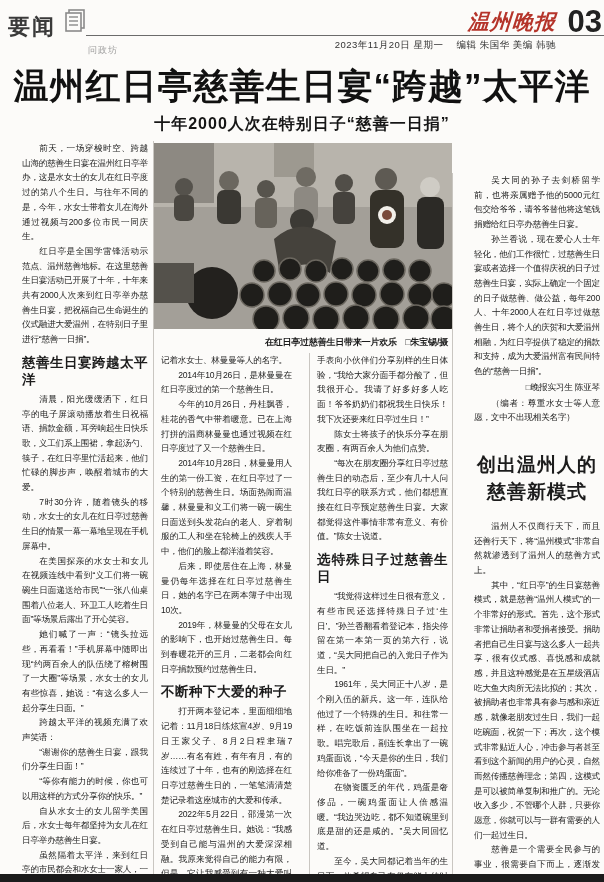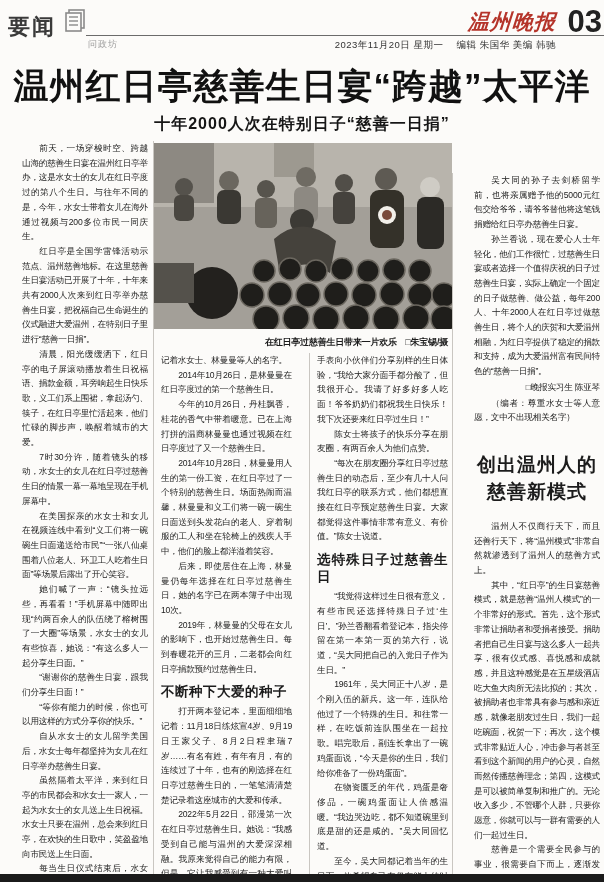--- a/index.html
+++ b/index.html
@@ -9,7 +9,7 @@
   .hdr{position:relative;height:54px;}
   .sec-label{position:absolute;left:8px;top:12px;font-size:22px;font-weight:bold;color:#3a3a3a;letter-spacing:2px;}
   .doc-icon{position:absolute;left:62px;top:8px;}
-  .col-label{position:absolute;left:60px;top:38px;font-size:9px;color:#9a9a9a;letter-spacing:1px;padding-left:28px;}
+  .col-label{position:absolute;left:60px;top:44px;font-size:9px;color:#9a9a9a;letter-spacing:1px;padding-left:28px;}
   .hdr-rule{position:absolute;left:86px;right:0;top:35px;border-top:1.5px solid #6b6b6b;}
   .masthead{position:absolute;right:48px;top:8px;font-family:"Liberation Serif","DejaVu Serif",serif;
             font-weight:bold;font-style:italic;font-size:21px;color:#b5342a;letter-spacing:1px;transform:skewX(-4deg);}

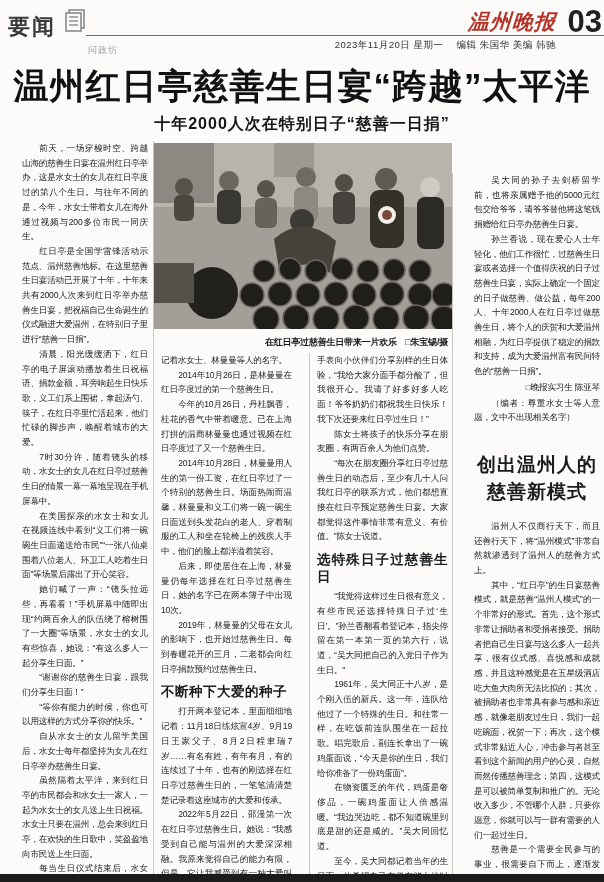--- a/index.html
+++ b/index.html
@@ -74,6 +74,7 @@
     <div class="colbox col1">
         <p class="para">前天，一场穿梭时空、跨越山海的慈善生日宴在温州红日亭举办，这是水女士的女儿在红日亭度过的第八个生日。与往年不同的是，今年，水女士带着女儿在海外通过视频与200多位市民一同庆生。</p>
         <p class="para">红日亭是全国学雷锋活动示范点、温州慈善地标。在这里慈善生日宴活动已开展了十年，十年来共有2000人次来到红日亭举办慈善生日宴，把祝福自己生命诞生的仪式融进大爱温州，在特别日子里进行“慈善一日捐”。</p>
+        <h3 class="sec-head">慈善生日宴跨越太平洋</h3>
         <p class="para">清晨，阳光缓缓洒下，红日亭的电子屏滚动播放着生日祝福语、捐款金额，耳旁响起生日快乐歌，义工们系上围裙，拿起汤勺、筷子，在红日亭里忙活起来，他们忙碌的脚步声，唤醒着城市的大爱。</p>
         <p class="para">7时30分许，随着镜头的移动，水女士的女儿在红日亭过慈善生日的情景一幕一幕地呈现在手机屏幕中。</p>
         <p class="para">在美国探亲的水女士和女儿在视频连线中看到“义工们将一碗碗生日面递送给市民”“一张八仙桌围着八位老人、环卫工人吃着生日面”等场景后露出了开心笑容。</p>

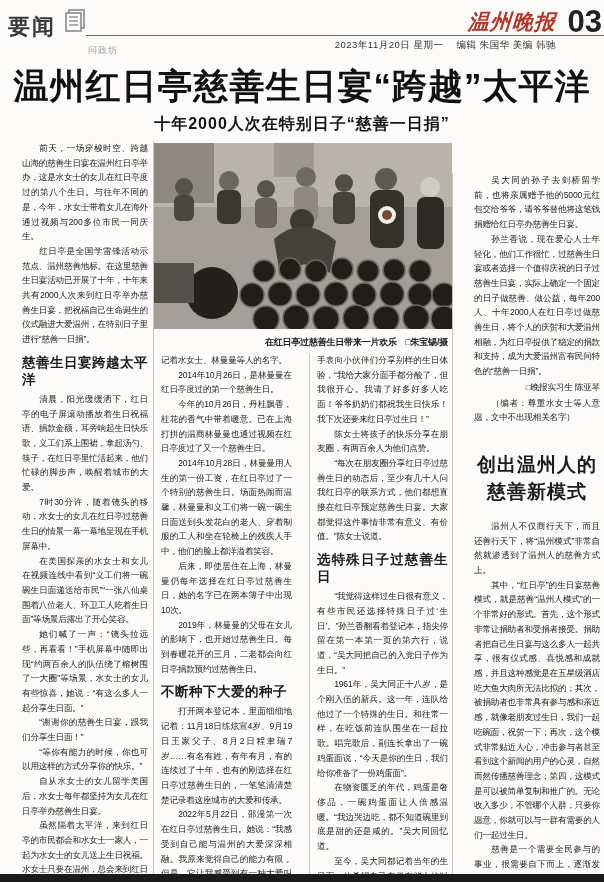--- a/index.html
+++ b/index.html
@@ -79,6 +79,7 @@
         <p class="para">7时30分许，随着镜头的移动，水女士的女儿在红日亭过慈善生日的情景一幕一幕地呈现在手机屏幕中。</p>
         <p class="para">在美国探亲的水女士和女儿在视频连线中看到“义工们将一碗碗生日面递送给市民”“一张八仙桌围着八位老人、环卫工人吃着生日面”等场景后露出了开心笑容。</p>
         <p class="para">她们喊了一声：“镜头拉远些，再看看！”手机屏幕中随即出现“约两百余人的队伍绕了榕树围了一大圈”等场景，水女士的女儿有些惊喜，她说：“有这么多人一起分享生日面。”</p>
+        <p class="para">跨越太平洋的视频充满了欢声笑语：</p>
         <p class="para">“谢谢你的慈善生日宴，跟我们分享生日面！”</p>
         <p class="para">“等你有能力的时候，你也可以用这样的方式分享你的快乐。”</p>
         <p class="para">自从水女士的女儿留学美国后，水女士每年都坚持为女儿在红日亭举办慈善生日宴。</p>

